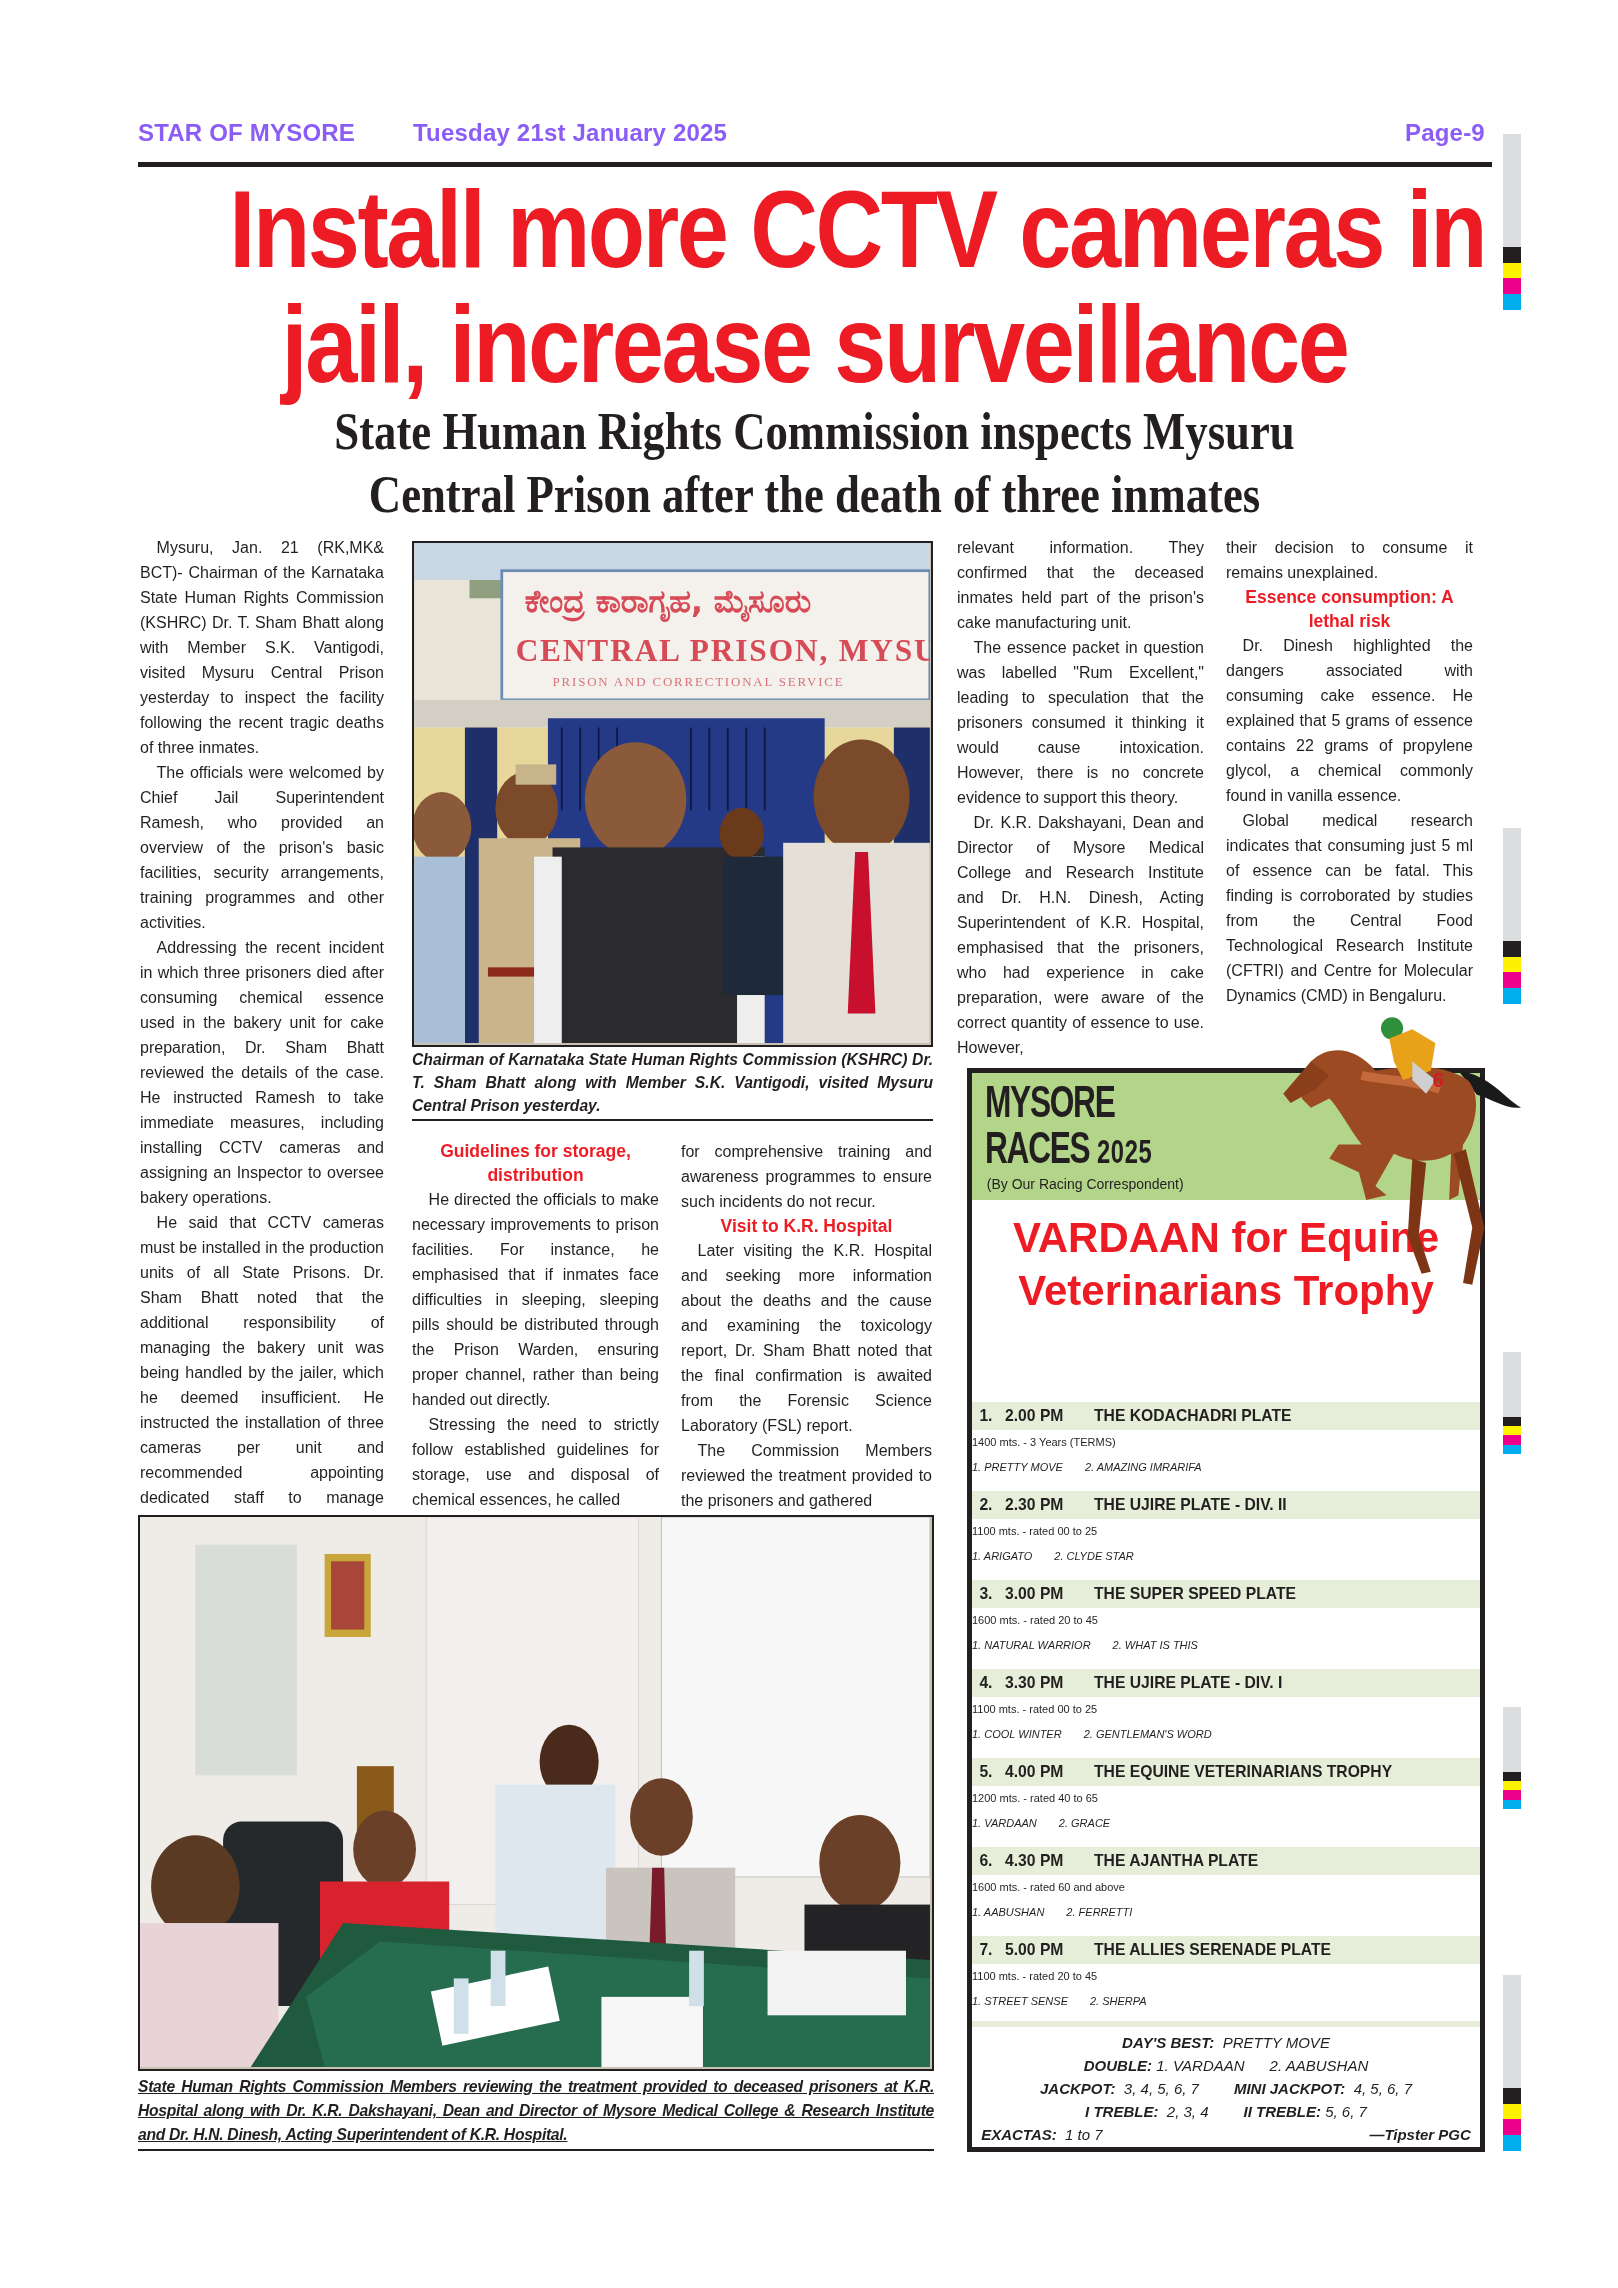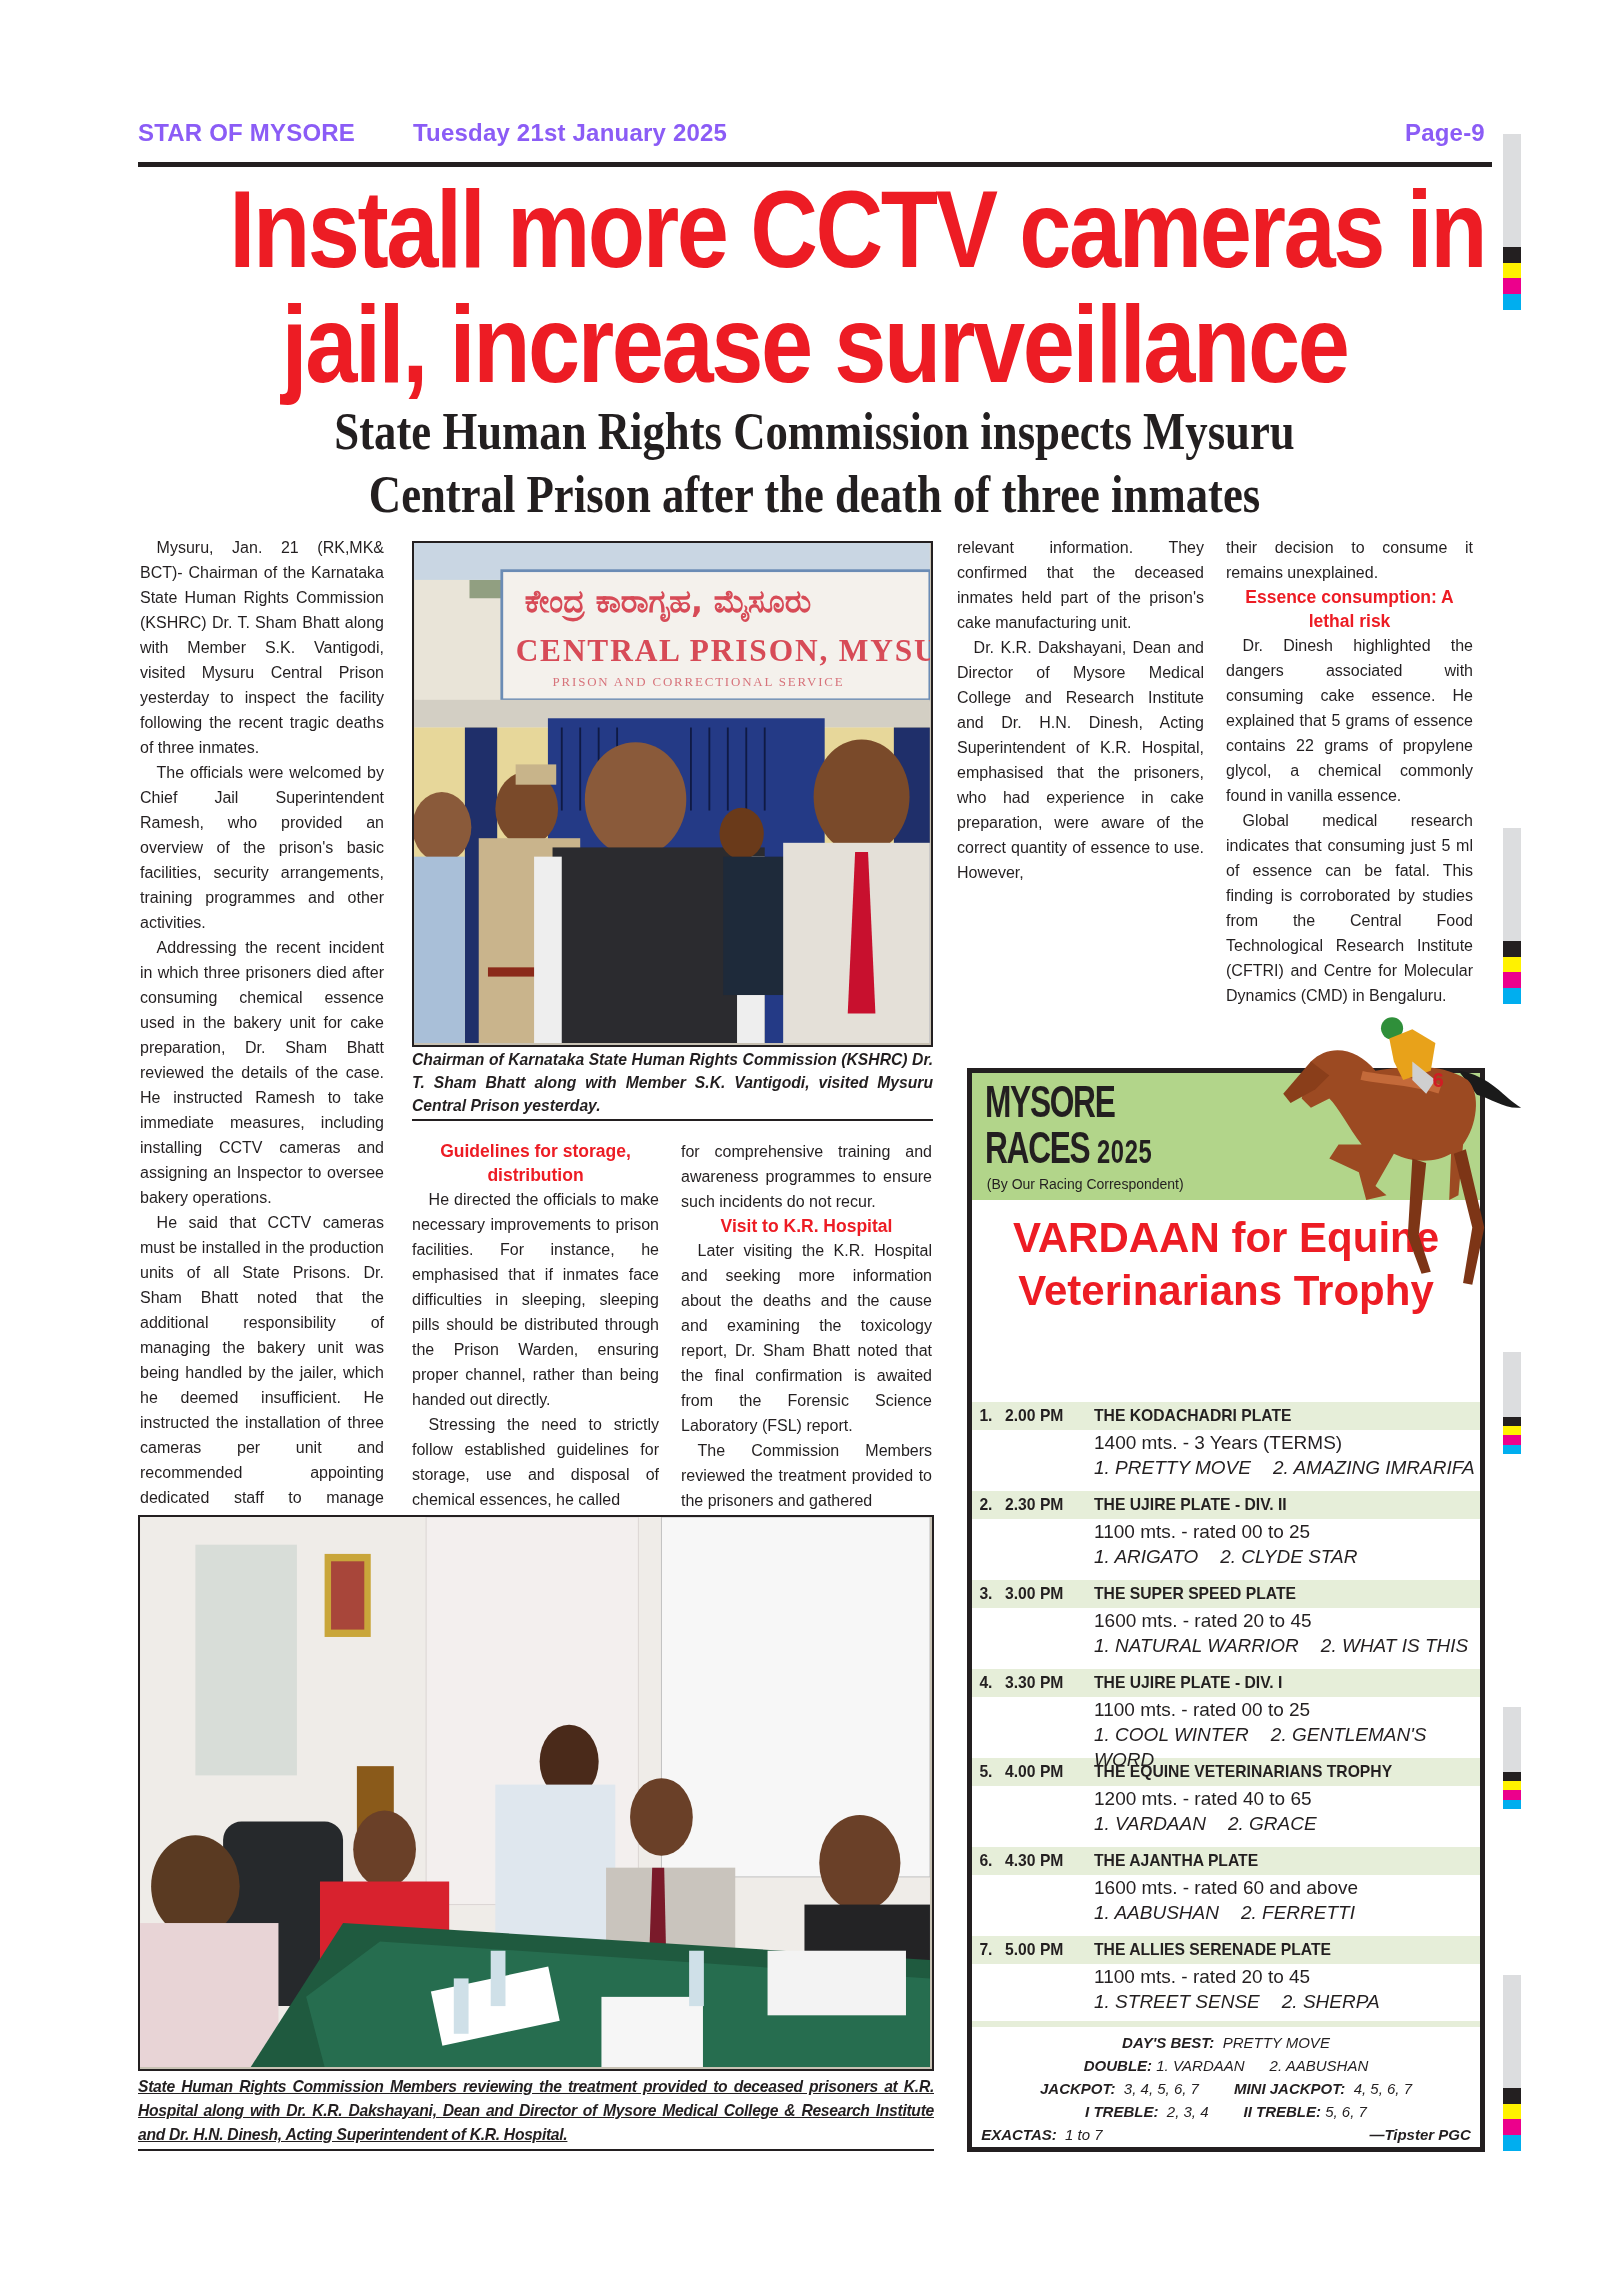--- a/index.html
+++ b/index.html
@@ -150,6 +150,7 @@
 
 <div class="abs col" style="left:957px; top:535px; width:247px;">
   <p class="ni">relevant information. They confirmed that the deceased inmates held part of the prison's cake manufacturing unit.</p>
+  <p>The essence packet in question was labelled "Rum Excellent," leading to speculation that the prisoners consumed it thinking it would cause intoxication. However, there is no concrete evidence to support this theory.</p>
   <p>Dr. K.R. Dakshayani, Dean and Director of Mysore Medical College and Research Institute and Dr. H.N. Dinesh, Acting Superintendent of K.R. Hospital, emphasised that the prisoners, who had experience in cake preparation, were aware of the correct quantity of essence to use. However,</p>
 </div>
 

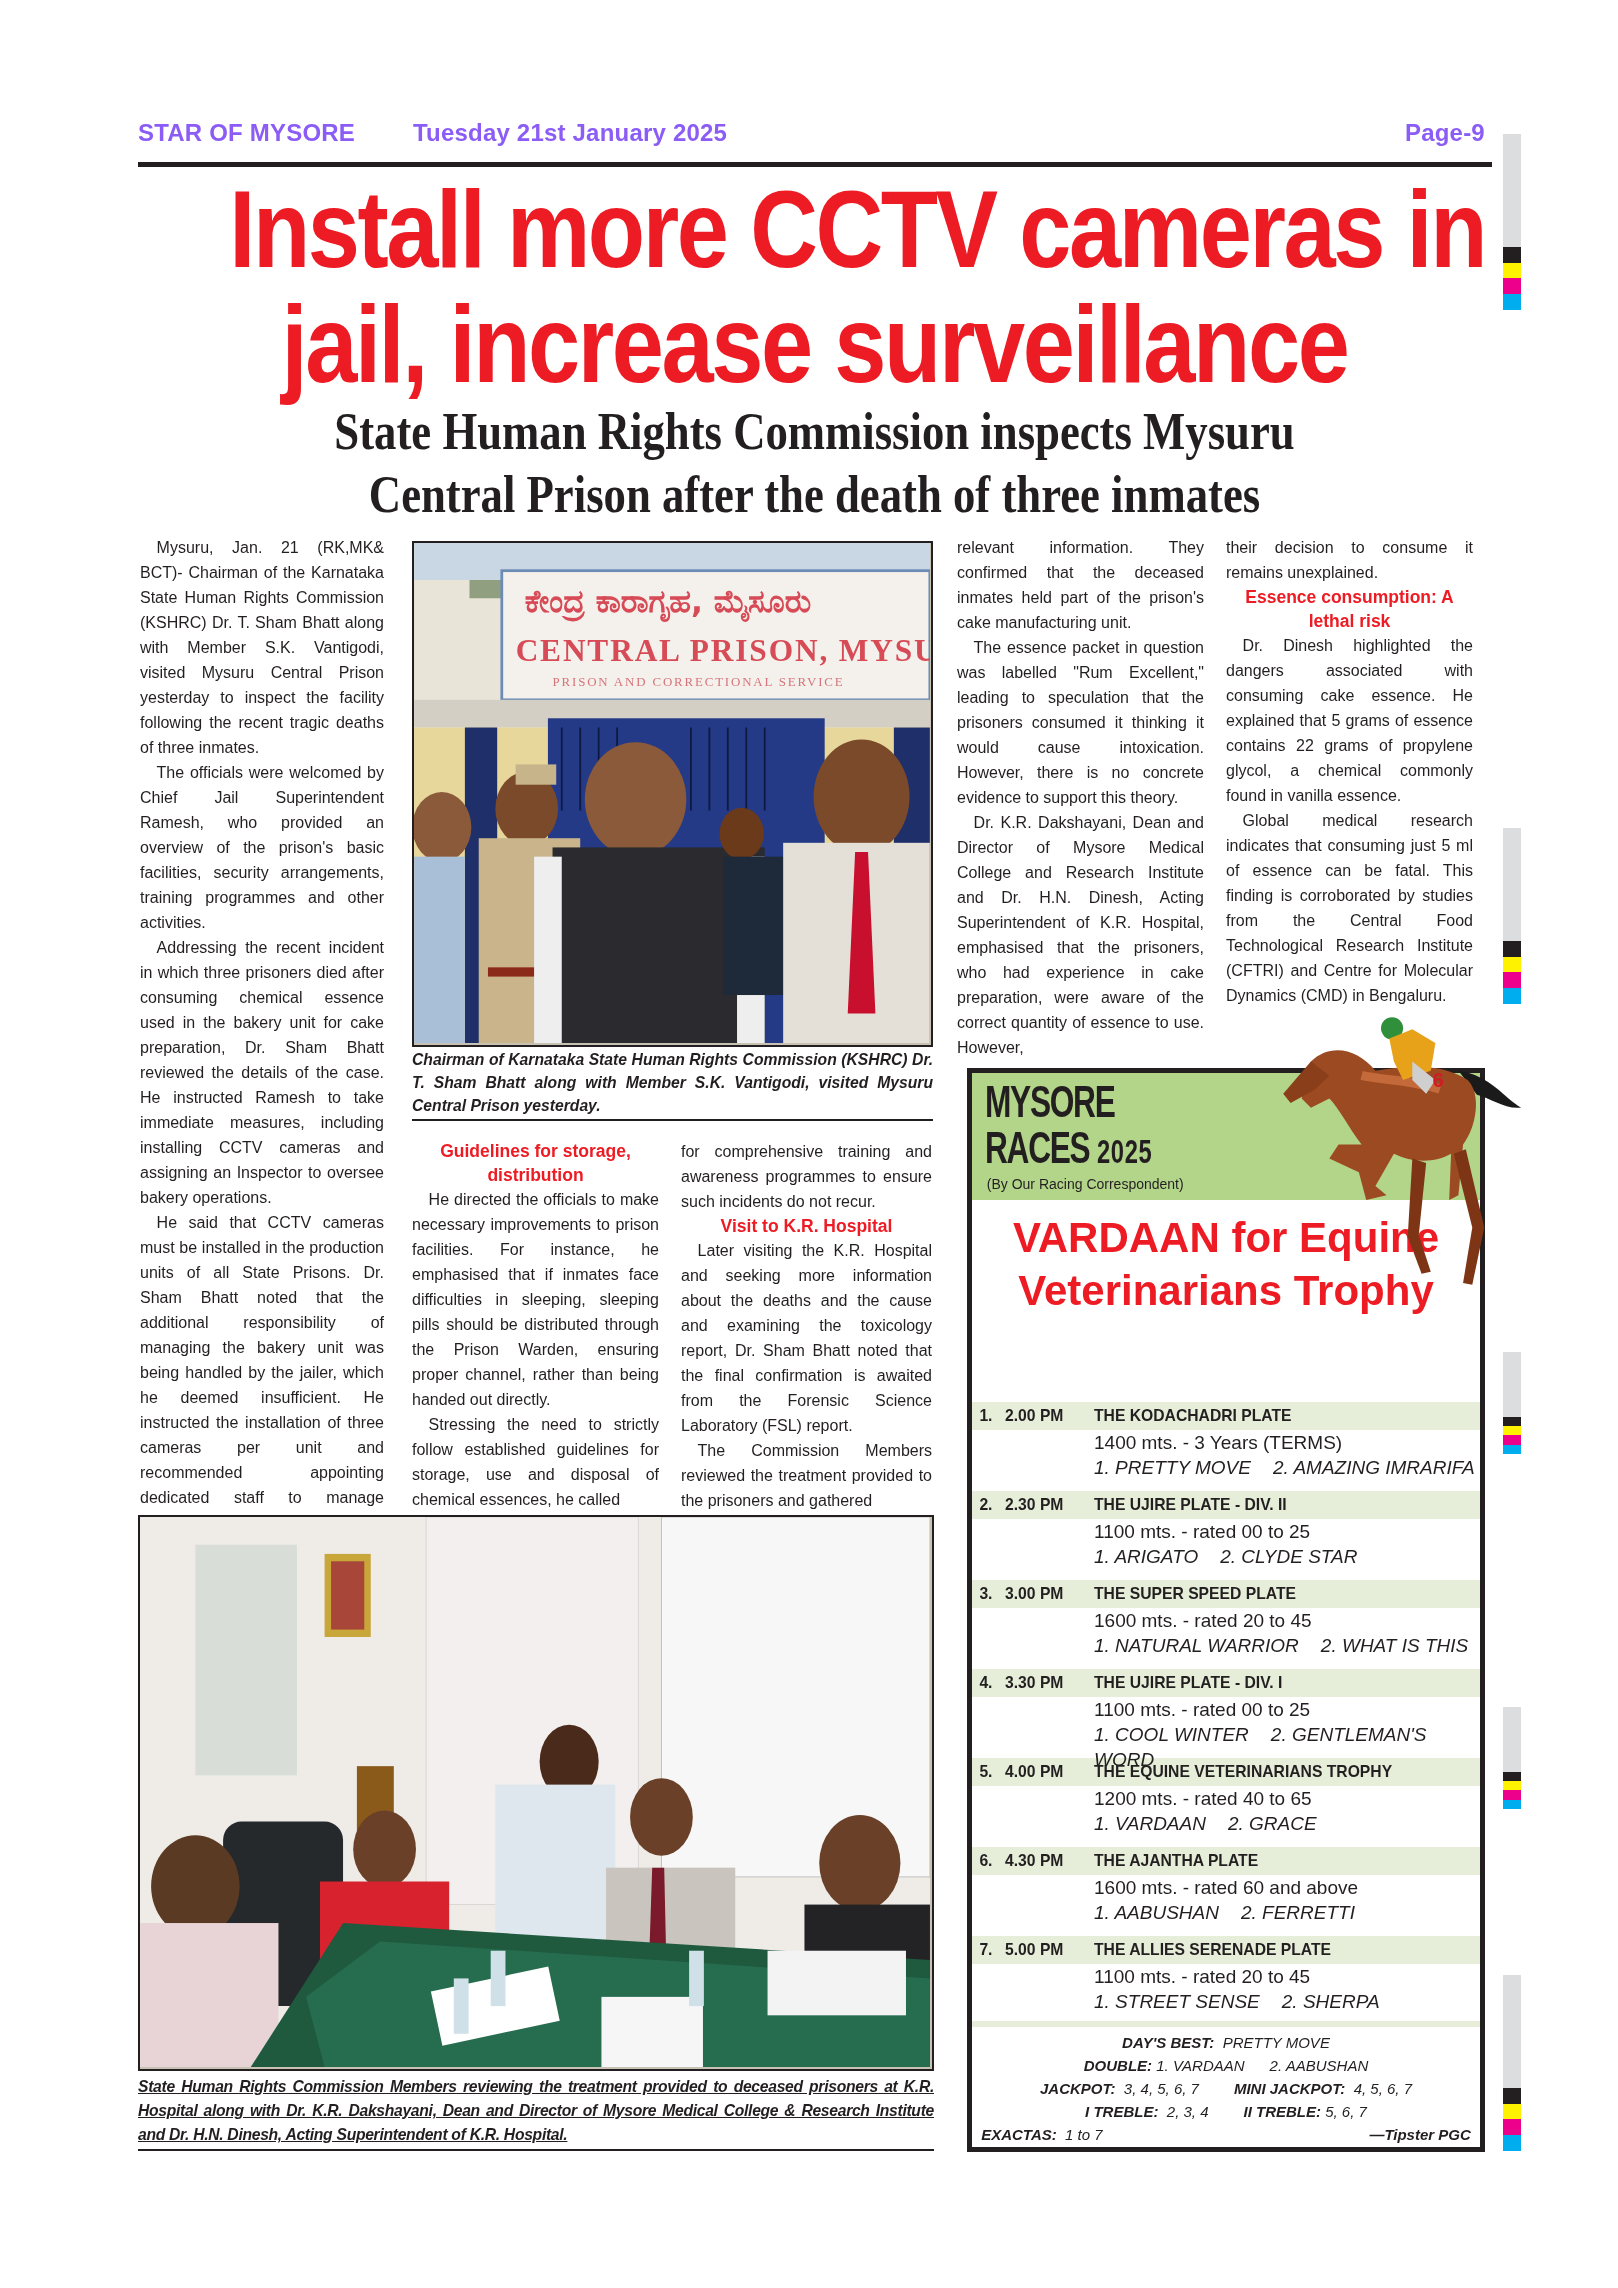--- a/index.html
+++ b/index.html
@@ -53,7 +53,7 @@
   .race-num { width: 33px; padding-left: 7.4px; }
   .race-time { width: 89px; }
   .race-name { }
-  .race-meta, .race-tips { padding-left: 122px; font-size: 19px; line-height: 25px; }
+  .race-meta, .race-tips { font-size: 11px; line-height: 25px; }
   .race-tips { font-style: italic; }
   .race-tips span + span { margin-left: 22px; }
   .races-sep { position: absolute; left: 0; right: 0; top: 948px; height: 5.5px; background: #e6eed9; }

